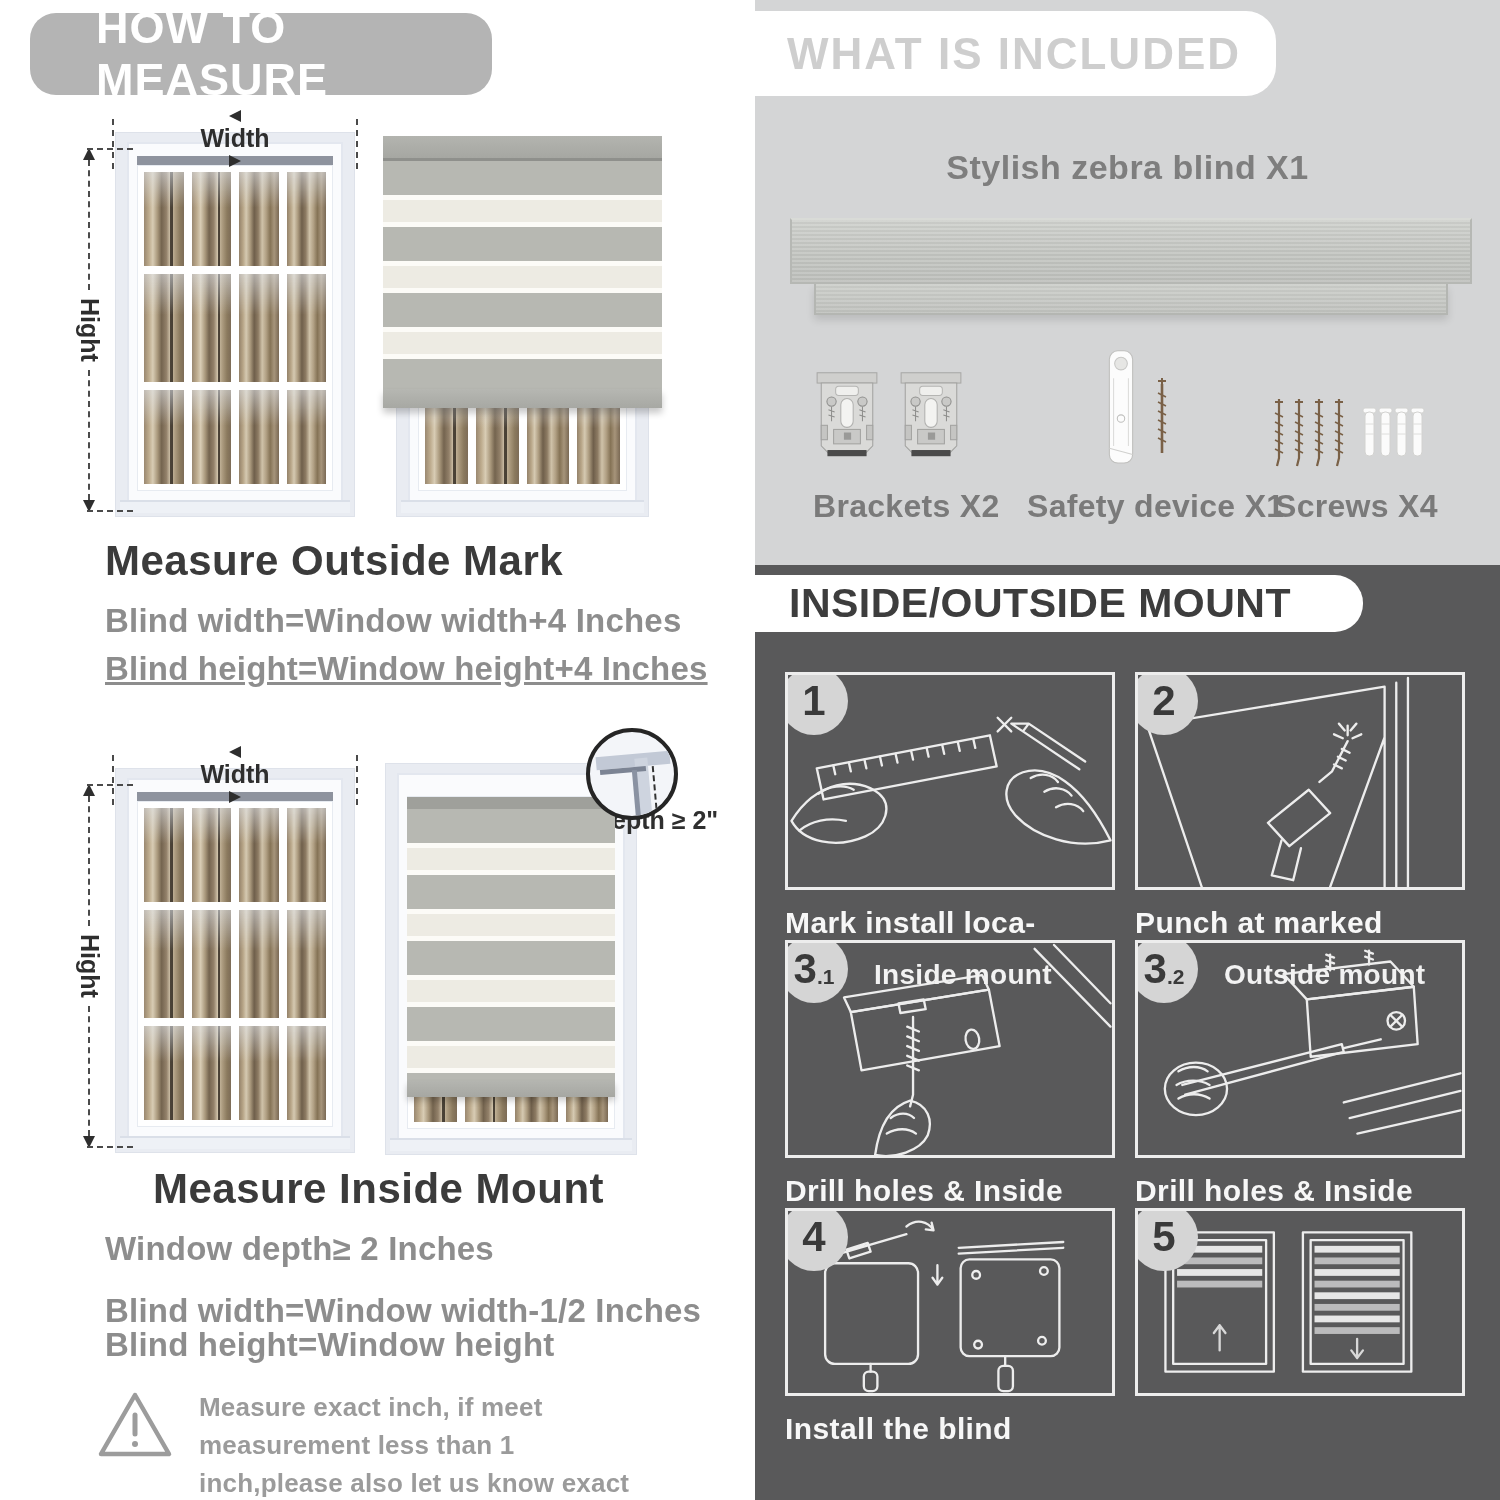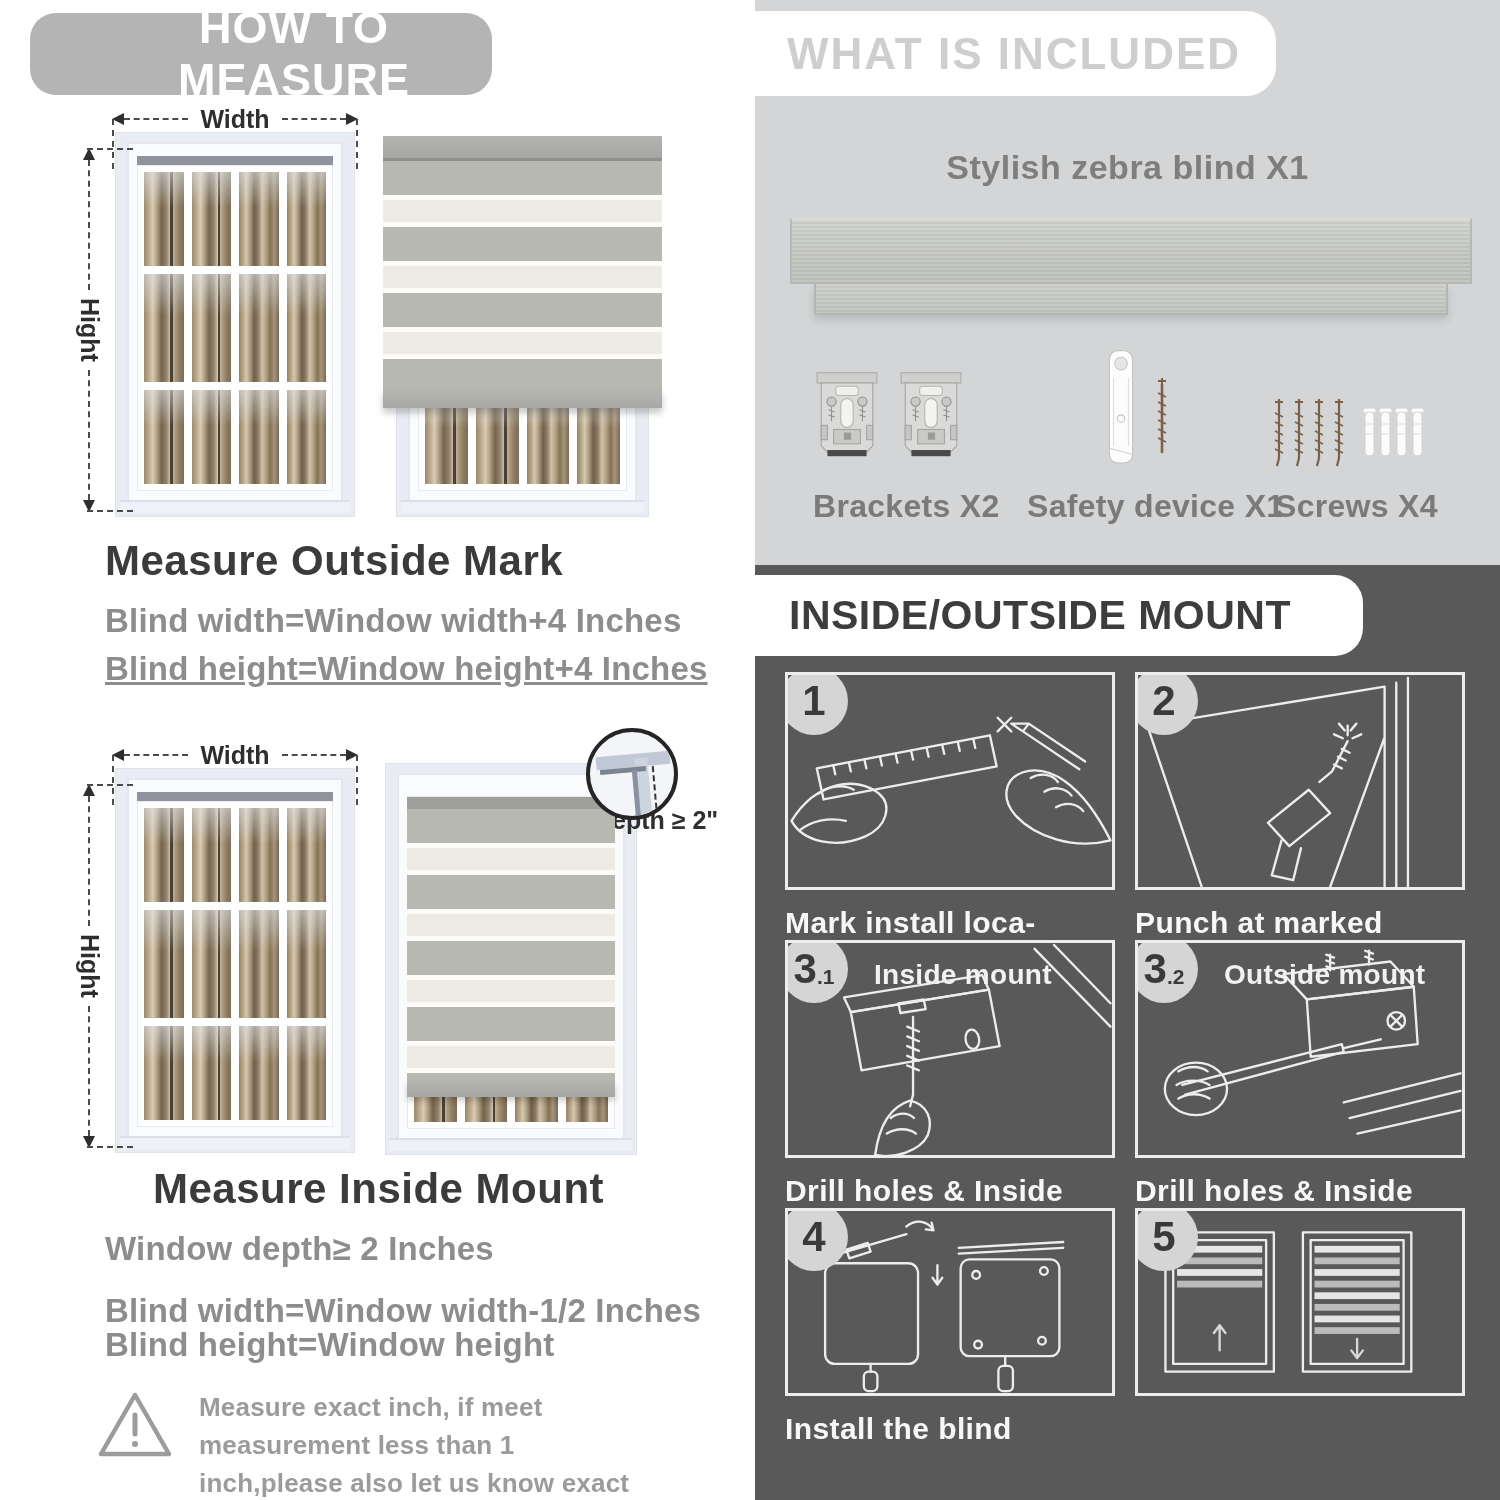--- a/index.html
+++ b/index.html
@@ -11,7 +11,7 @@
   .left-col{position:absolute;left:0;top:0;width:755px;height:1500px;background:#ffffff;}
   .hm-banner{position:absolute;left:30px;top:13px;width:462px;height:82px;background:#b4b4b4;
     border-radius:26px;display:flex;align-items:center;padding-left:66px;box-sizing:border-box;}
-  .hm-banner span{font-size:45px;font-weight:700;color:#ffffff;letter-spacing:1px;text-align:center;}
+  .hm-banner span{font-size:45px;font-weight:700;color:#ffffff;letter-spacing:1px;}
 
   .sec-title{position:absolute;font-size:42px;font-weight:700;color:#3b3b3b;letter-spacing:.5px;}
   .sec-line{position:absolute;font-size:33px;font-weight:700;color:#8d8d8d;letter-spacing:.2px;}

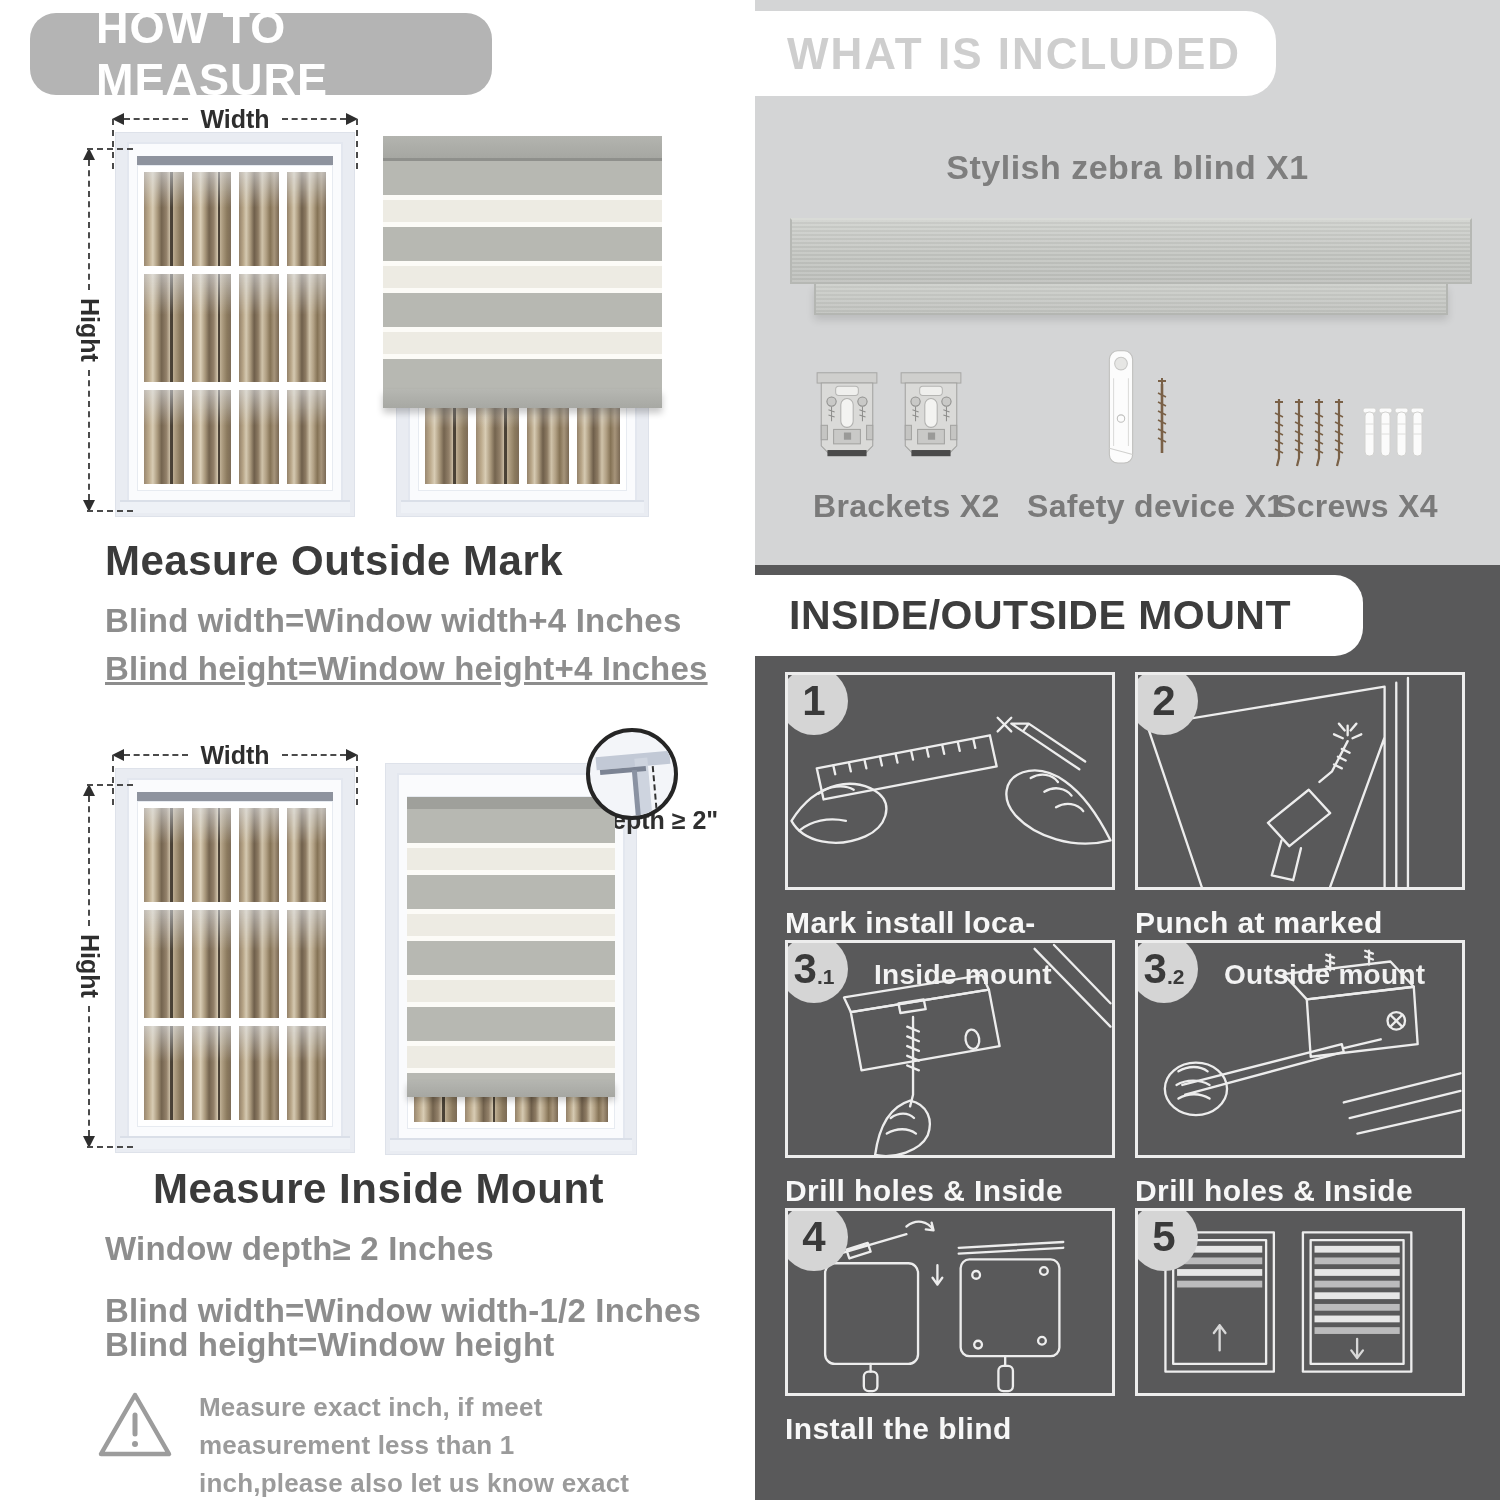--- a/index.html
+++ b/index.html
@@ -48,7 +48,7 @@
   .blind-in .br{height:16px;background:linear-gradient(180deg,#b4b5b0,#a6a7a2);box-shadow:0 4px 6px rgba(0,0,0,.2);}
 
   
-  .dim-w{position:absolute;display:flex;align-items:center;height:18px;}
+  .dim-w{position:absolute;display:flex;align-items:center;height:18px;flex-direction:column;}
   .dim-w .guide{position:absolute;top:9px;height:50px;border-left:2px dashed #4a4a4a;}
   .dim-w .gl{left:0;} .dim-w .gr{right:0;}
   .ah{width:0;height:0;border-top:6px solid transparent;border-bottom:6px solid transparent;}

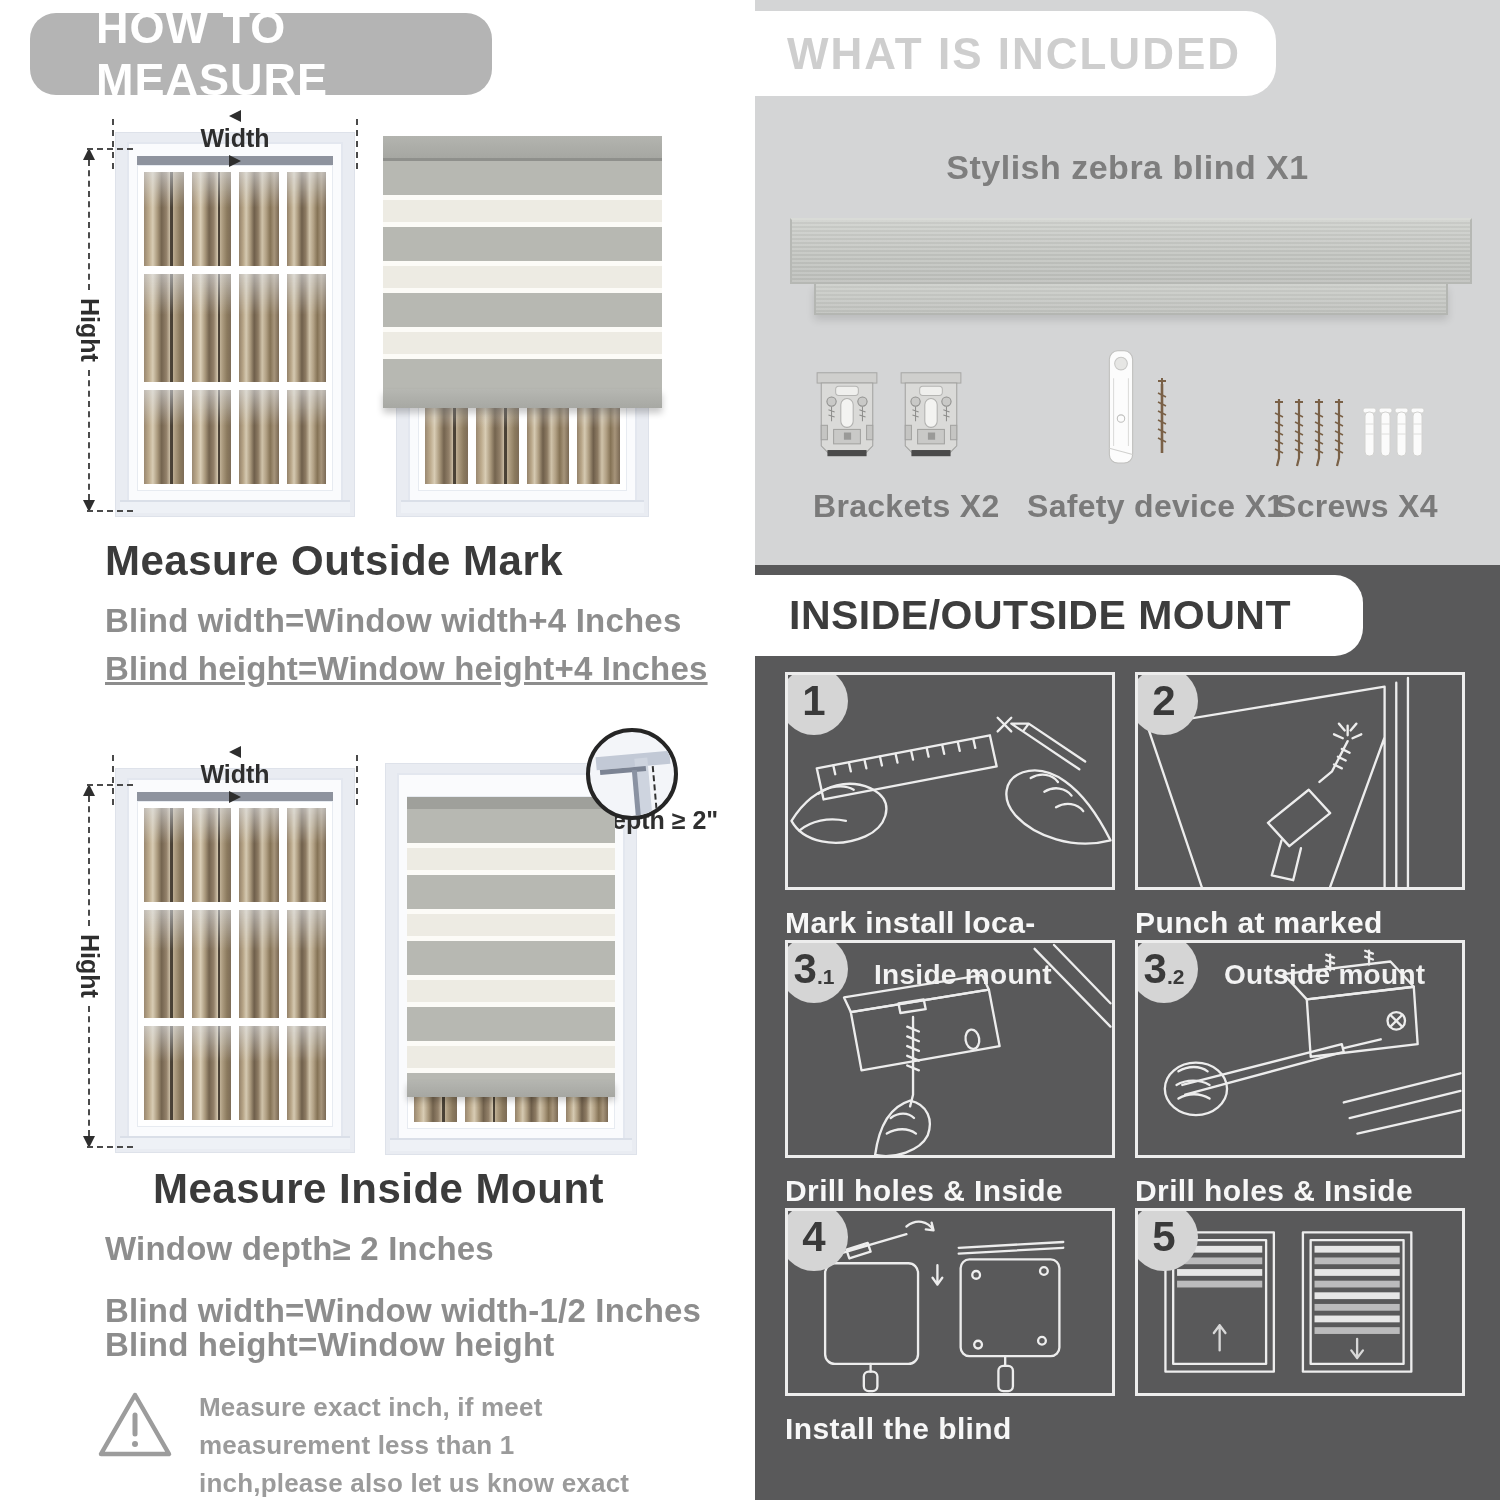--- a/index.html
+++ b/index.html
@@ -96,7 +96,7 @@
   .ilabel{position:absolute;top:488px;font-size:32px;font-weight:700;color:#7a7a7a;letter-spacing:.3px;}
 
   .darksec{position:absolute;left:0;top:565px;width:745px;height:935px;background:#59595a;}
-  .io-banner{position:absolute;left:0;top:10px;width:608px;height:81px;background:#ffffff;
+  .io-banner{position:absolute;left:0;top:10px;width:608px;height:57px;background:#ffffff;
     border-radius:0 28px 28px 0;display:flex;align-items:center;padding-left:34px;box-sizing:border-box;}
   .io-banner span{font-size:41px;font-weight:700;color:#3d3d3d;letter-spacing:.5px;}
 

